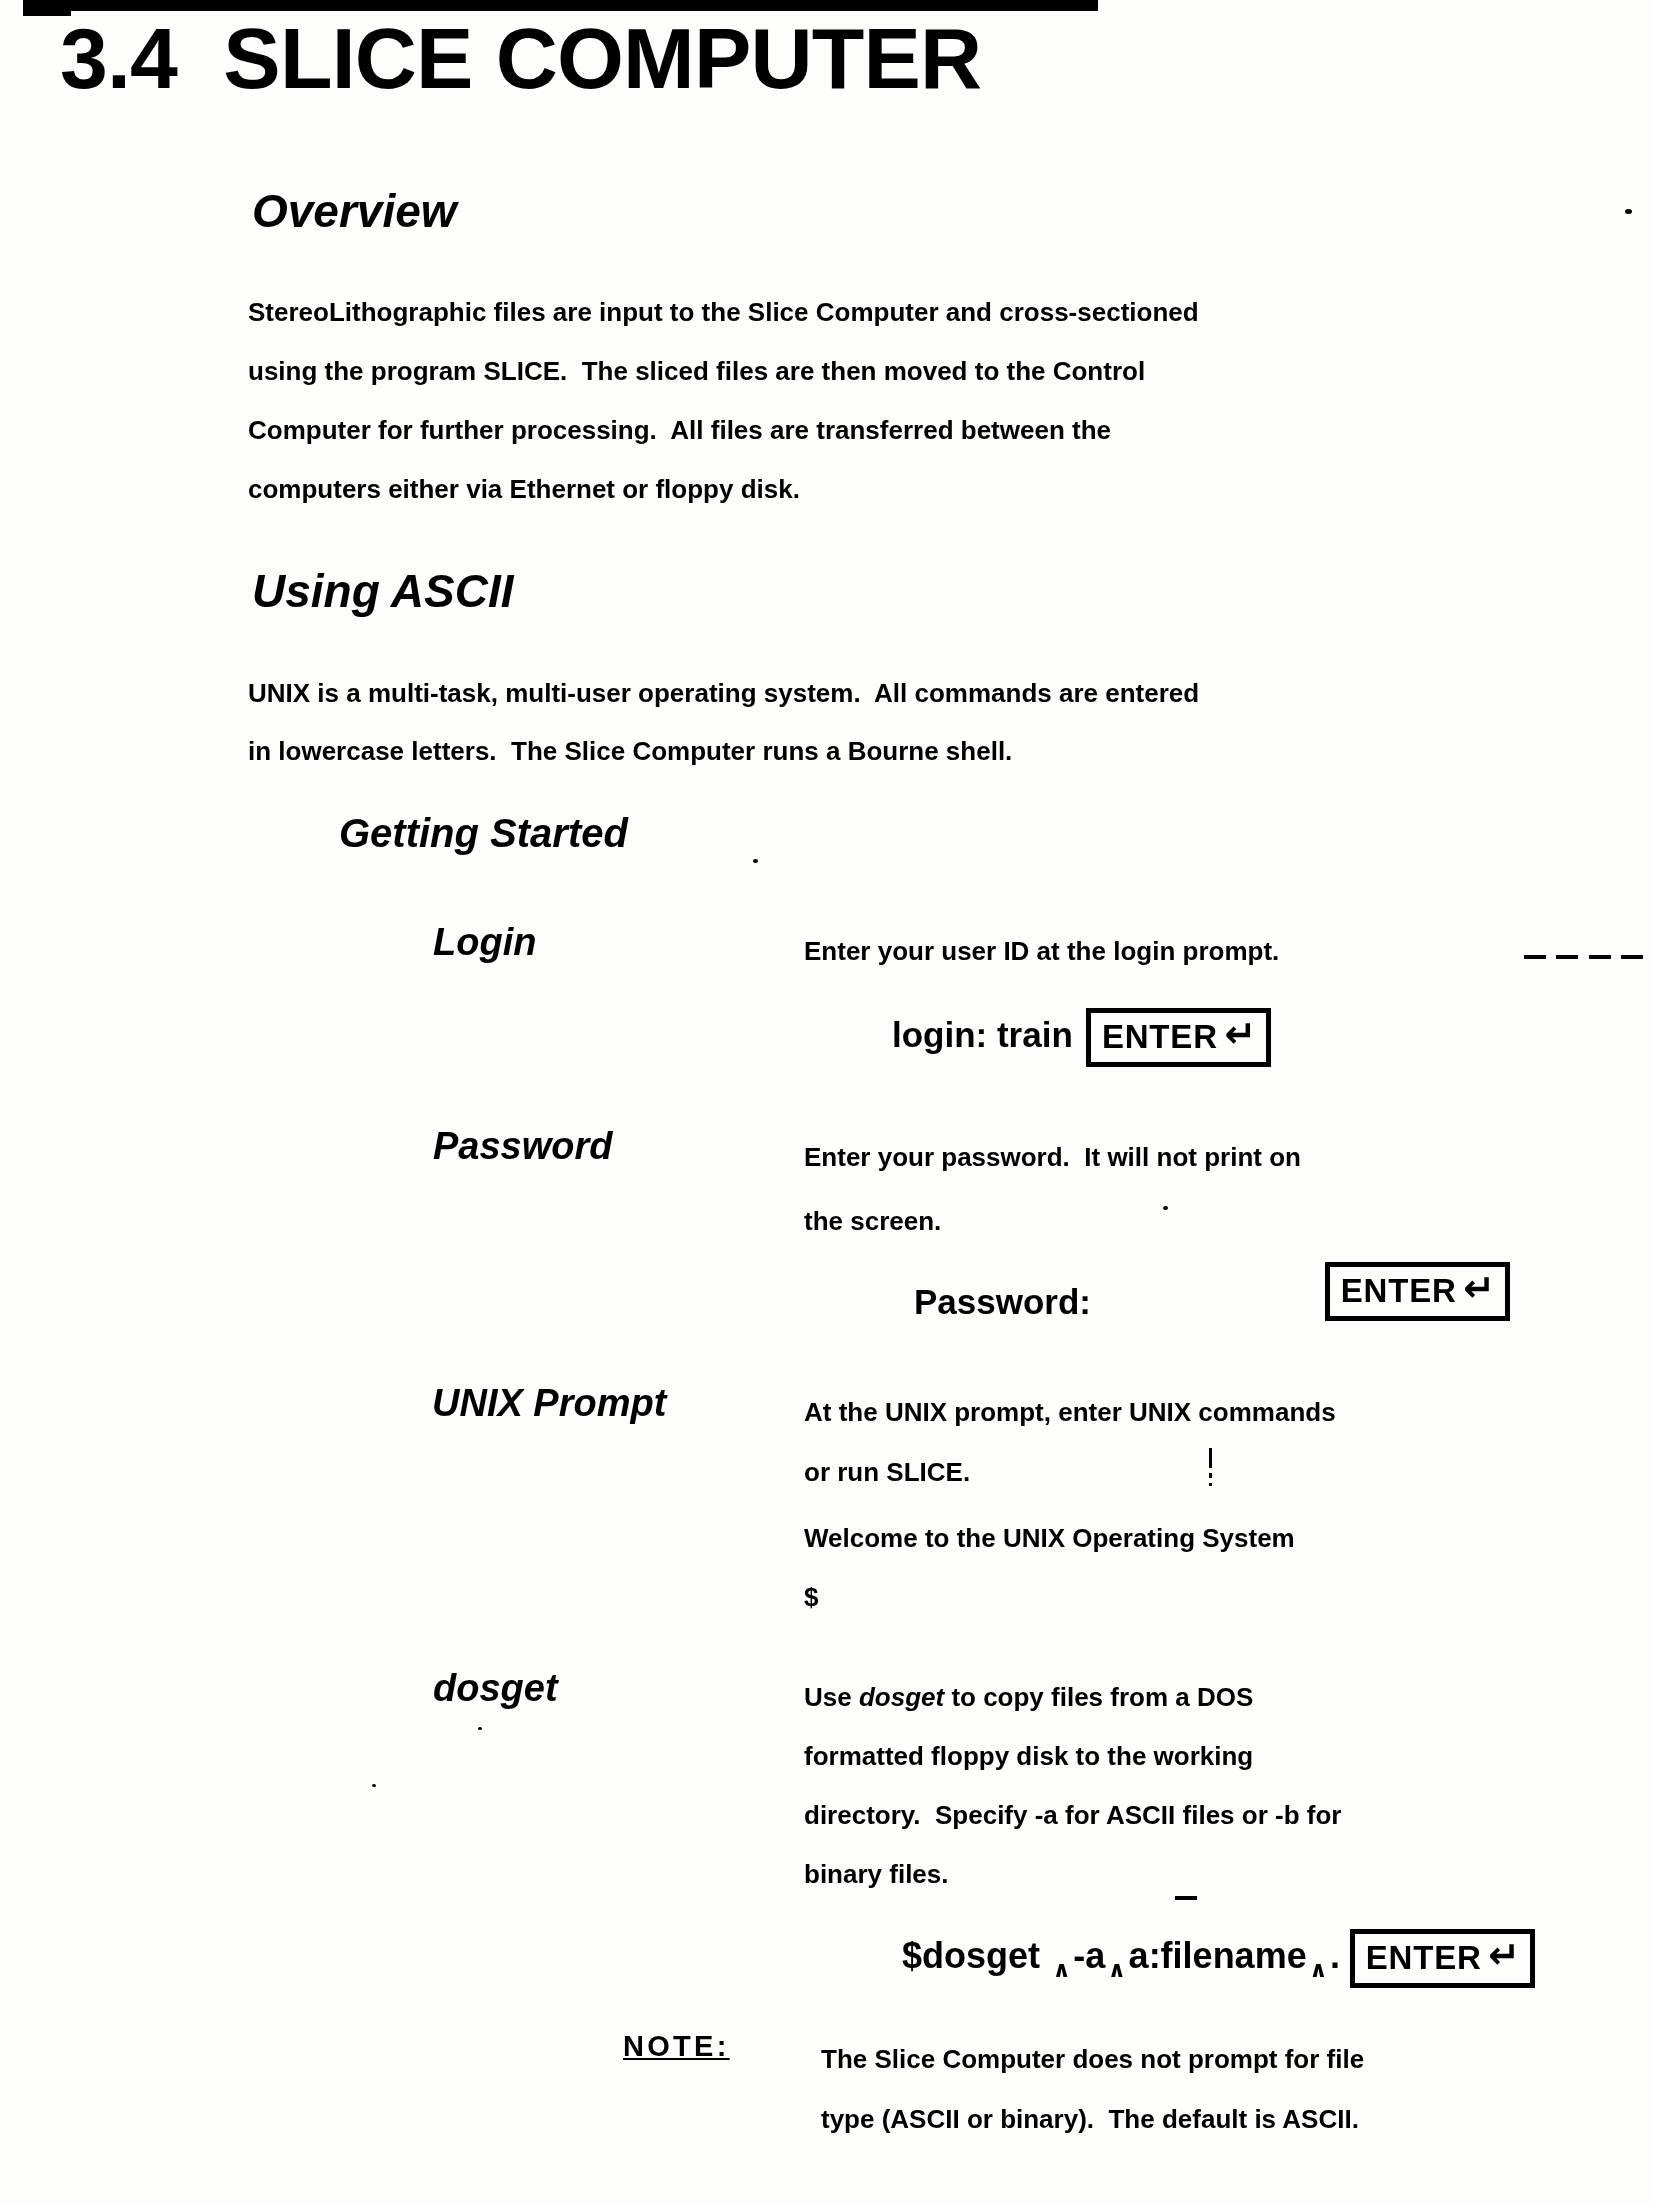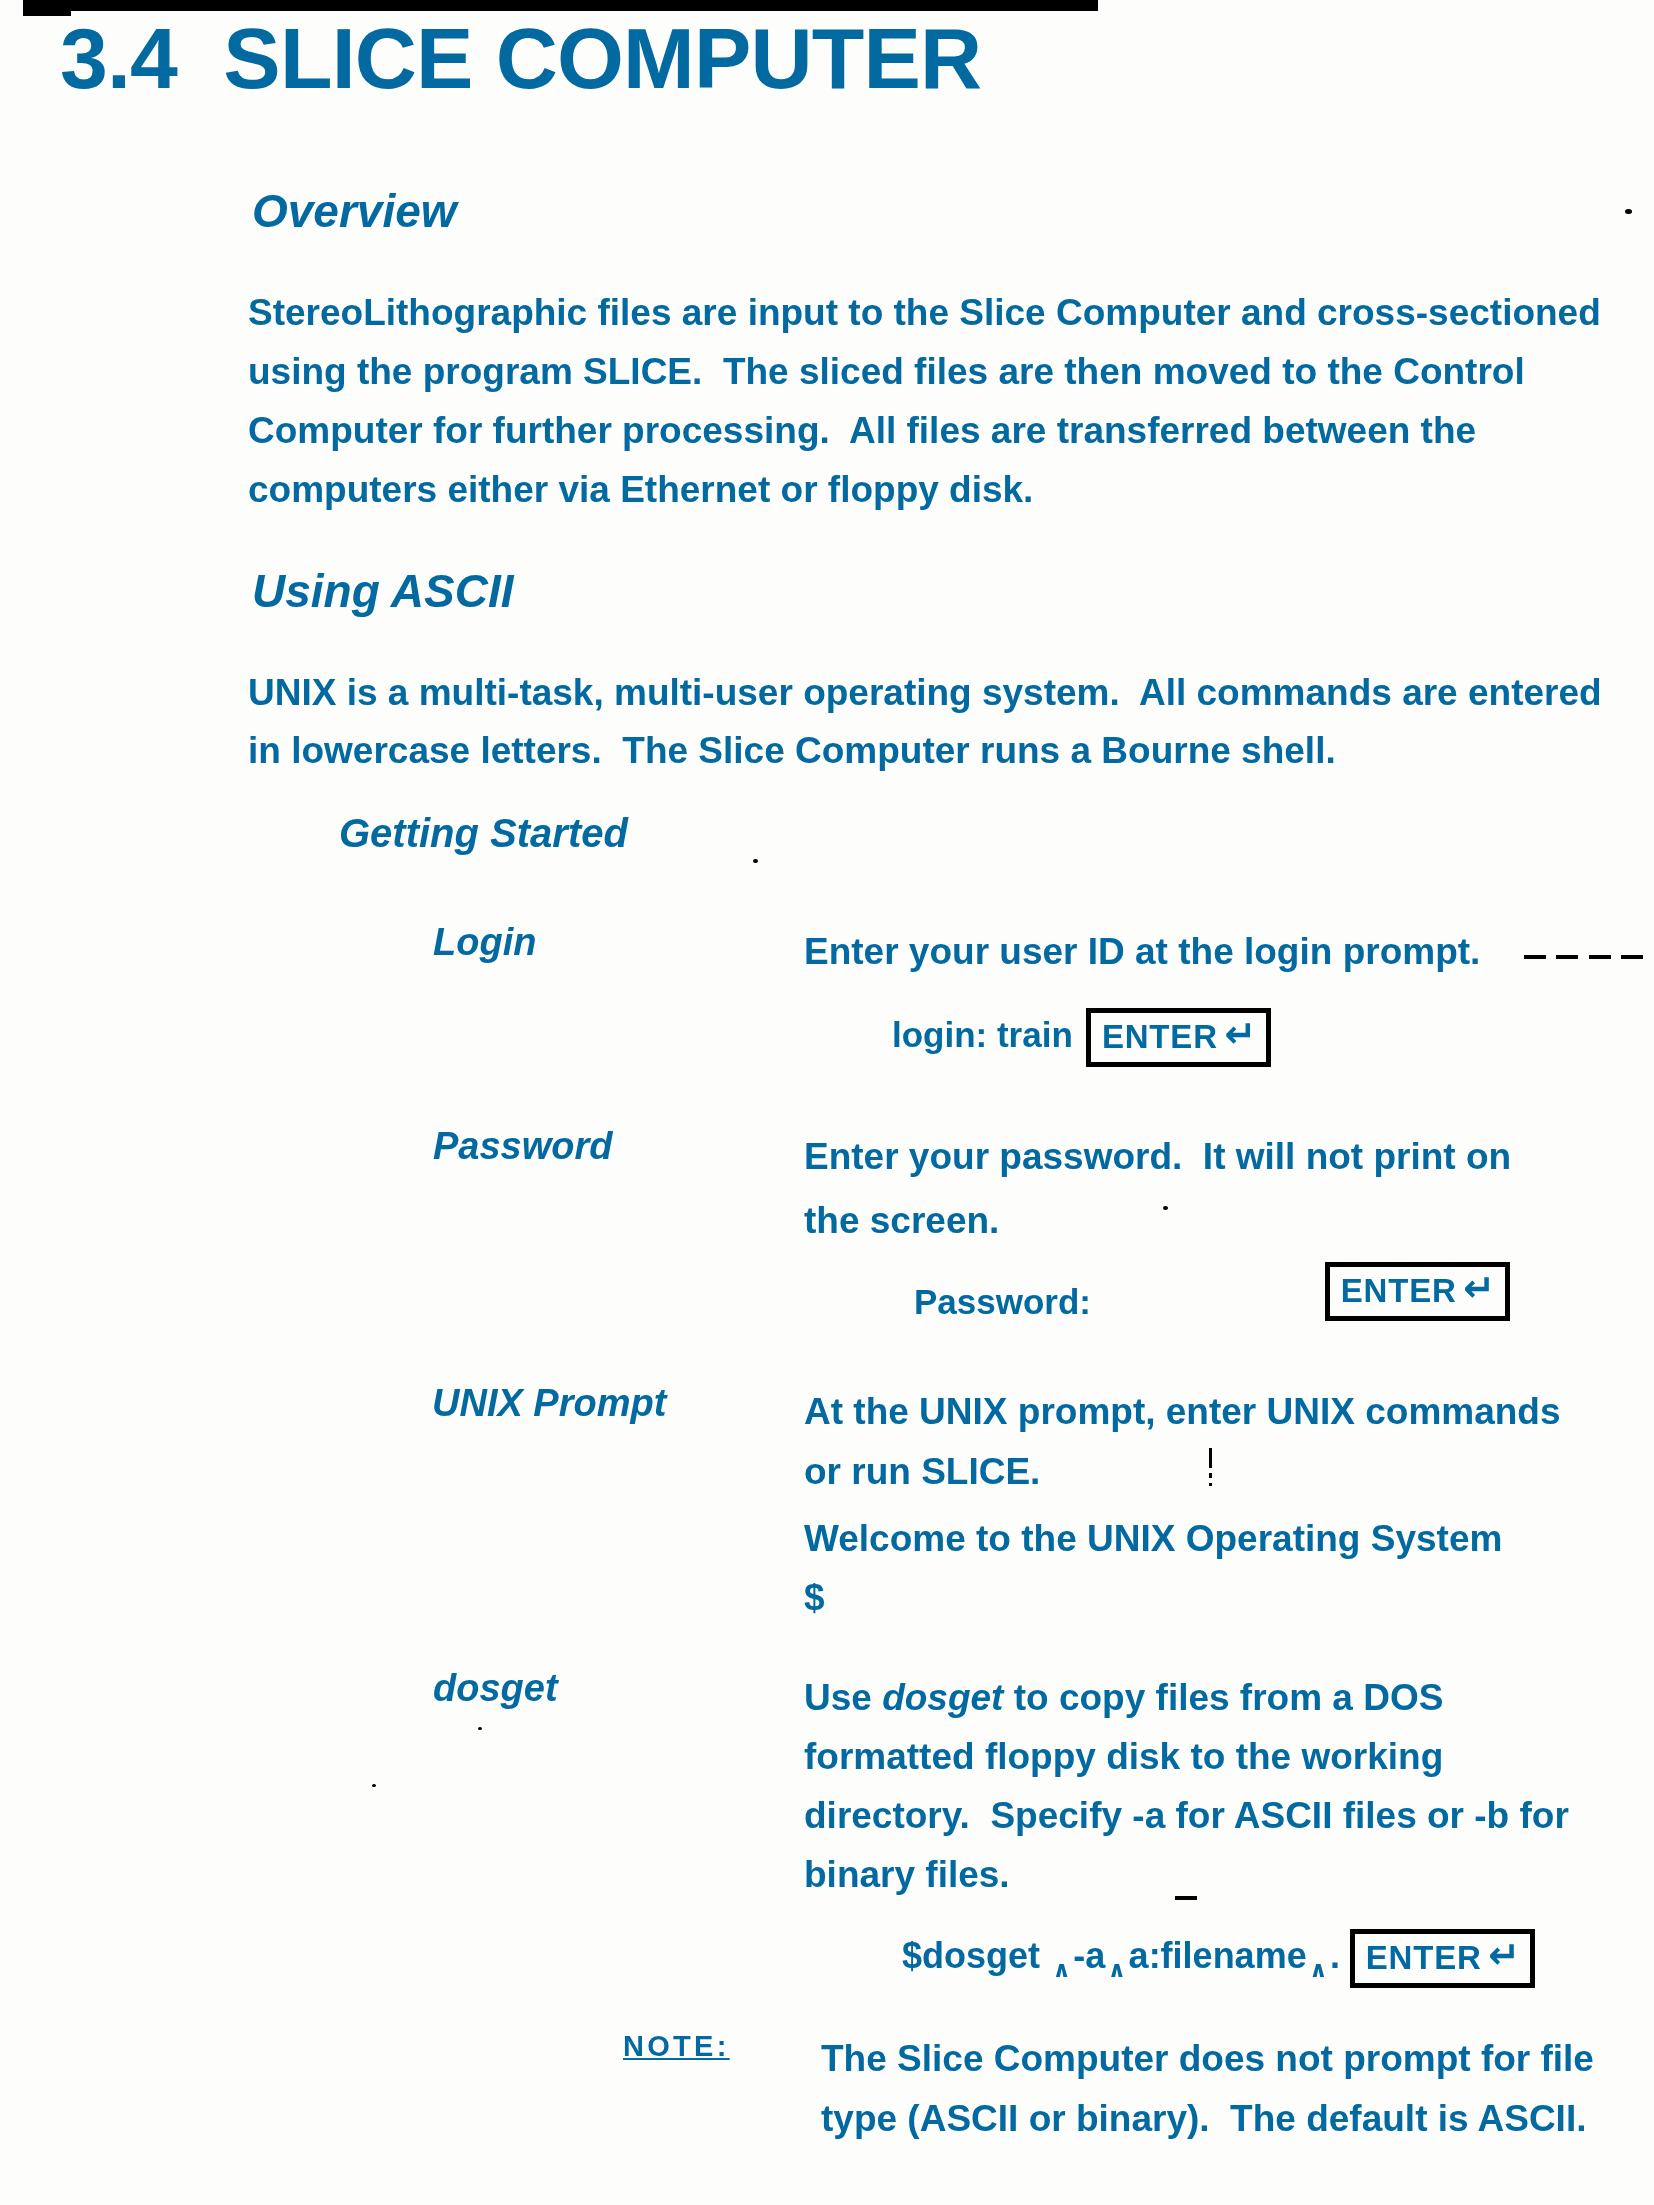--- a/index.html
+++ b/index.html
@@ -7,7 +7,7 @@
     position:relative;
     width:1654px;height:2205px;
     background:#fdfdfc;
-    color:#0369a1;
+    color:#000000;
     font-family:"Liberation Sans","DejaVu Sans",sans-serif;
     overflow:hidden;
   }

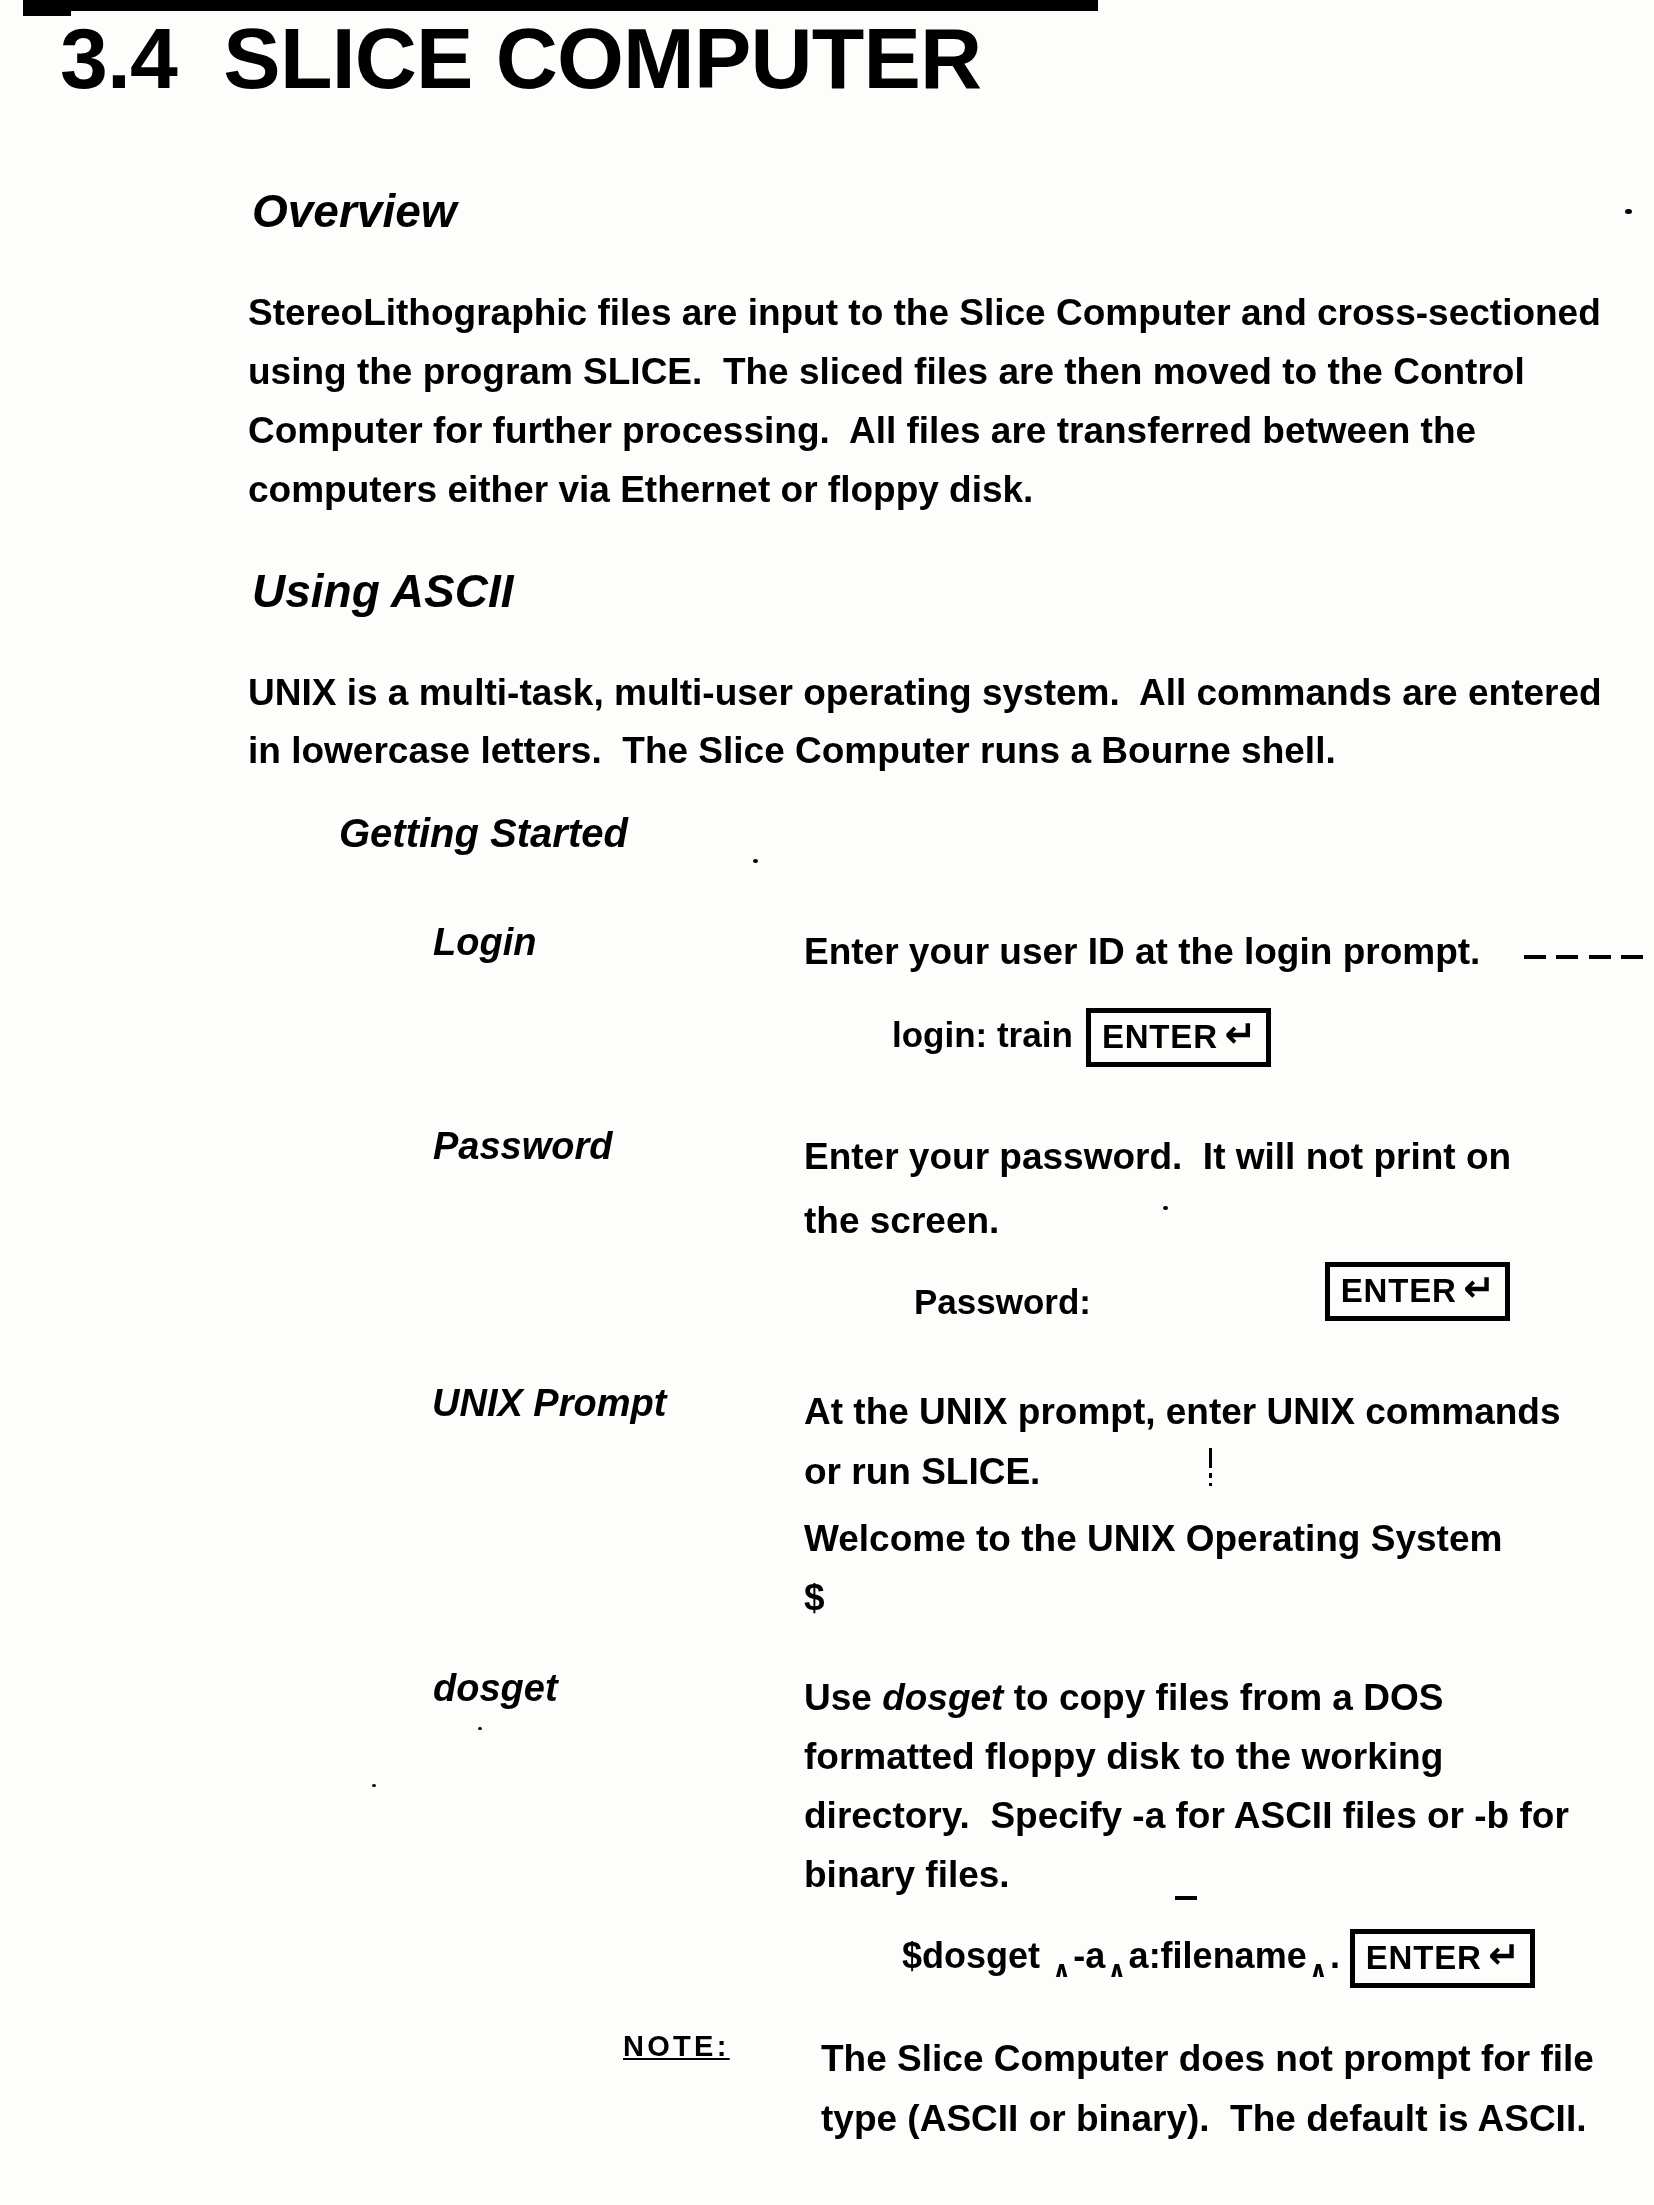--- a/index.html
+++ b/index.html
@@ -17,7 +17,7 @@
   .h2{font-size:46px;line-height:1;}
   .h3{font-size:40px;line-height:1;}
   .rowlbl{font-size:38px;line-height:1;}
-  .body42{font-size:37px;line-height:59px;}
+  .body42{font-size:26px;line-height:59px;}
   .body42 .w-ital{font-style:italic;}
   .lh70{line-height:58px;}
   .lh72{line-height:60px;}

